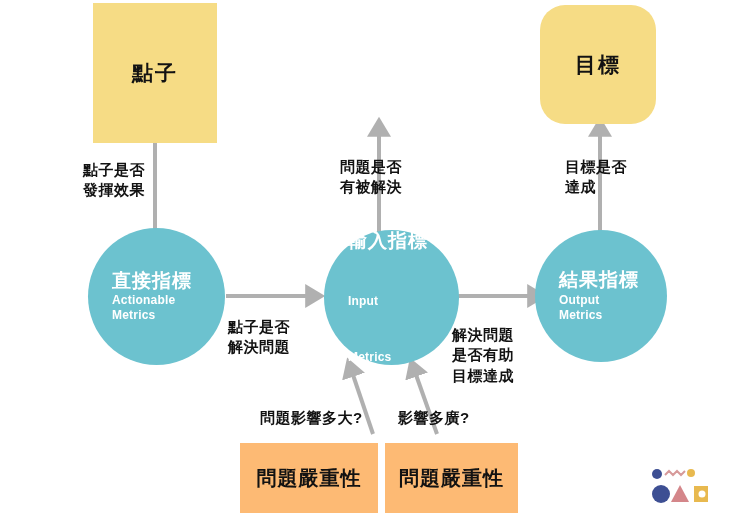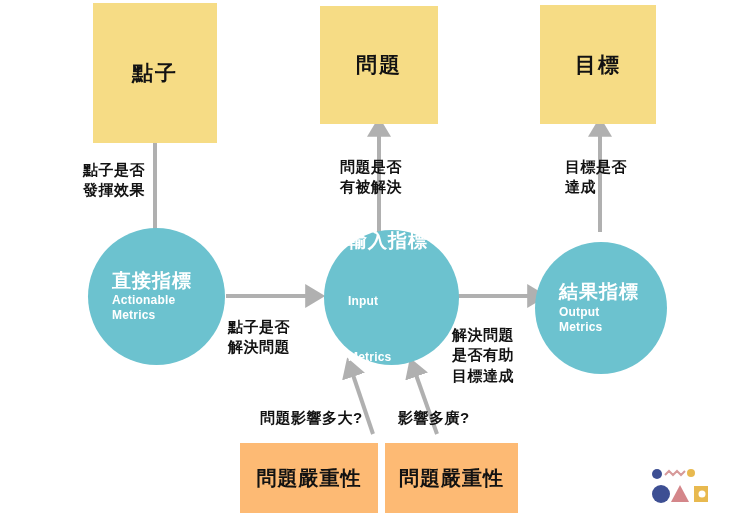--- a/index.html
+++ b/index.html
@@ -117,9 +117,6 @@
     <span>點子</span>
   </div>
 
-  <div class="node-box box-yellow" style="left:320px; top:6px; width:118px; height:118px;">
-    <span>問題</span>
-  </div>
 
   <div class="node-box box-yellow" style="left:540px; top:5px; width:116px; height:119px;">
     <span>目標</span>

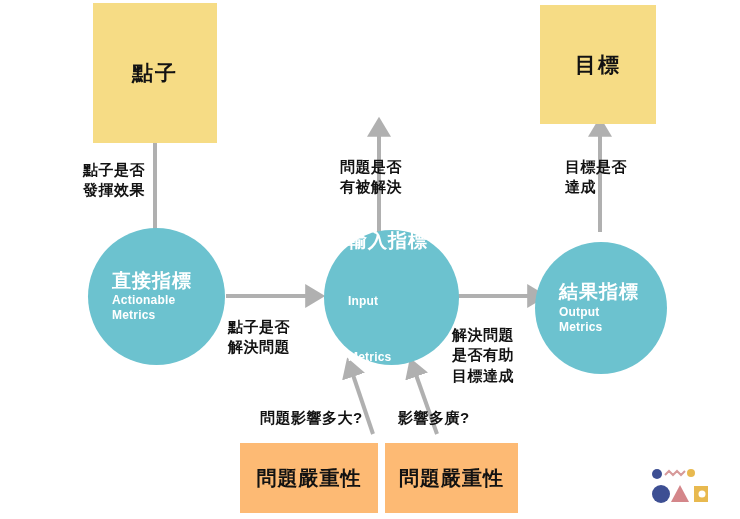--- a/index.html
+++ b/index.html
@@ -118,7 +118,7 @@
   </div>
 
 
-  <div class="node-box box-yellow" style="left:540px; top:5px; width:116px; height:119px;">
+  <div class="node-box box-yellow" style="left:540px; top:5px; width:116px; height:119px;border-radius:25px;">
     <span>目標</span>
   </div>
 

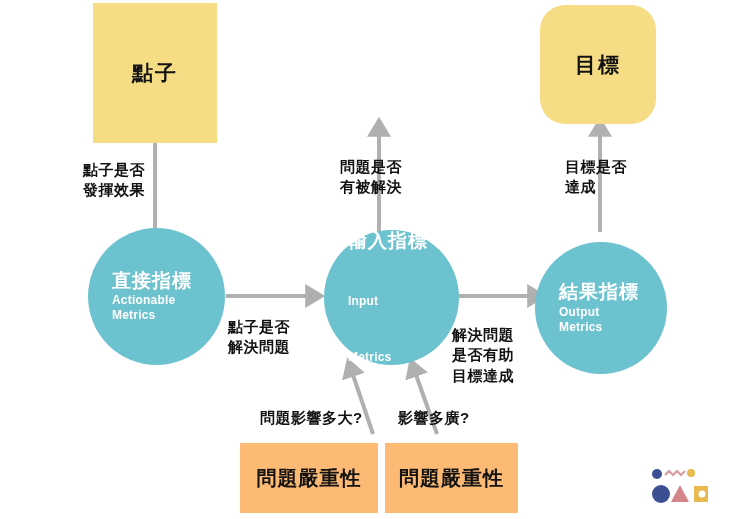--- a/index.html
+++ b/index.html
@@ -143,7 +143,7 @@
     <div class="en">Metrics</div>
   </div>
 
-  <div class="circle" style="left:535px; top:242px; width:132px; height:132px;">
+  <div class="circle" style="left:535px; top:230px; width:132px; height:132px;">
     <div class="cn">結果指標</div>
     <div class="en">Output</div>
     <div class="en">Metrics</div>

